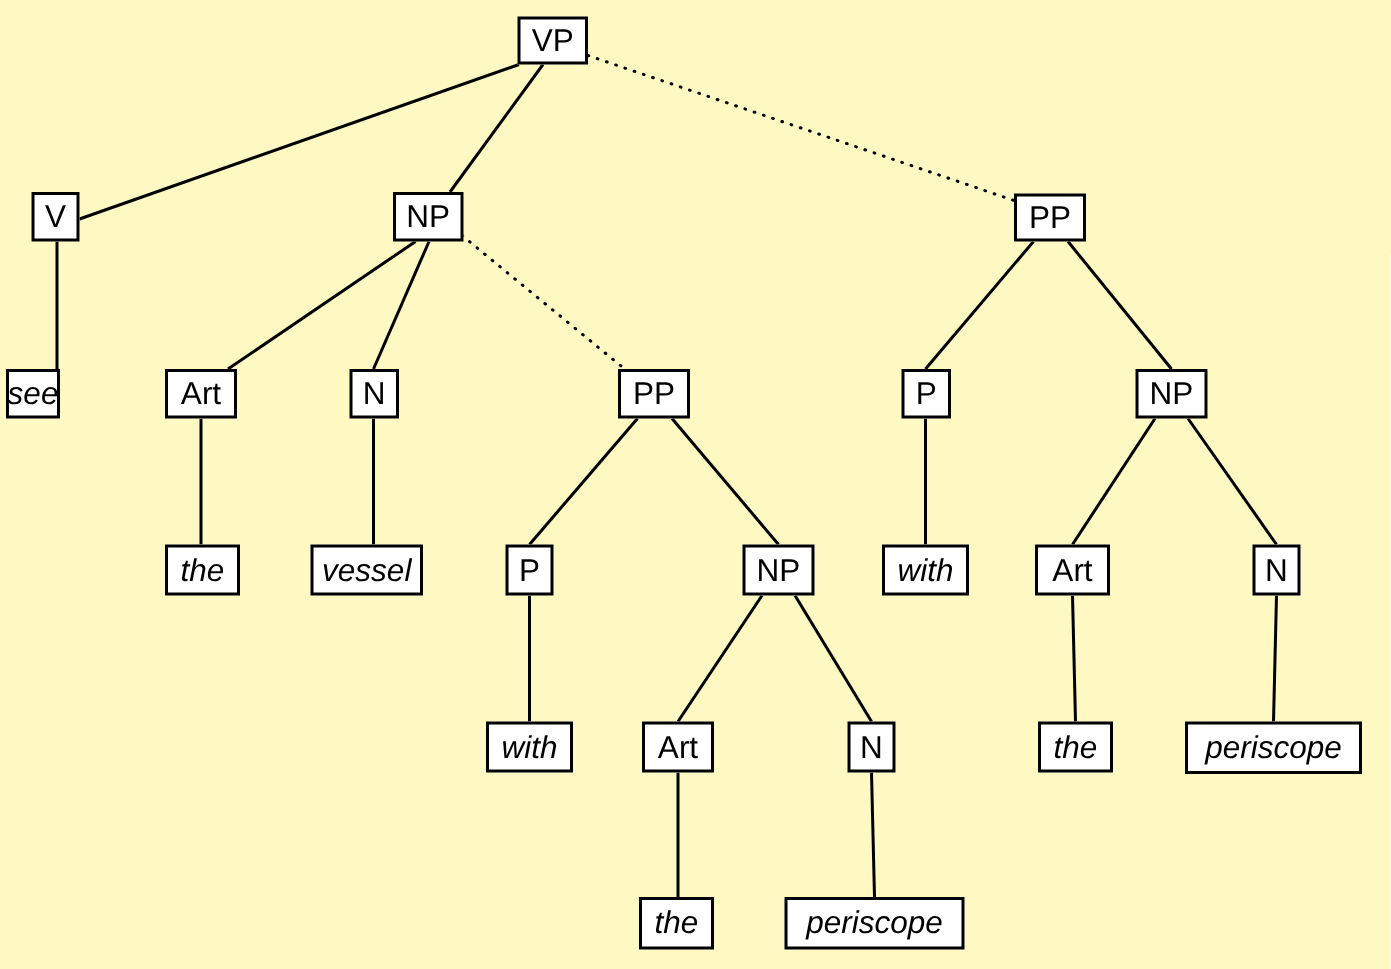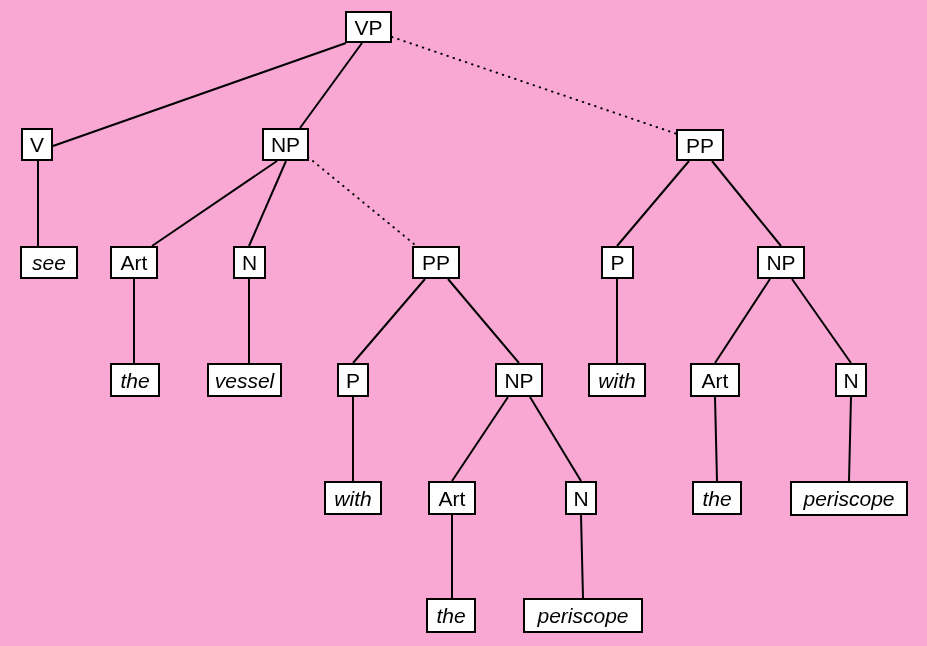--- a/index.html
+++ b/index.html
@@ -14,7 +14,7 @@
     position: relative;
     width: 927px;
     height: 646px;
-    background: #f9a8d4;
+    background: #fef9c3;
     overflow: hidden;
   }
   #edge-layer {

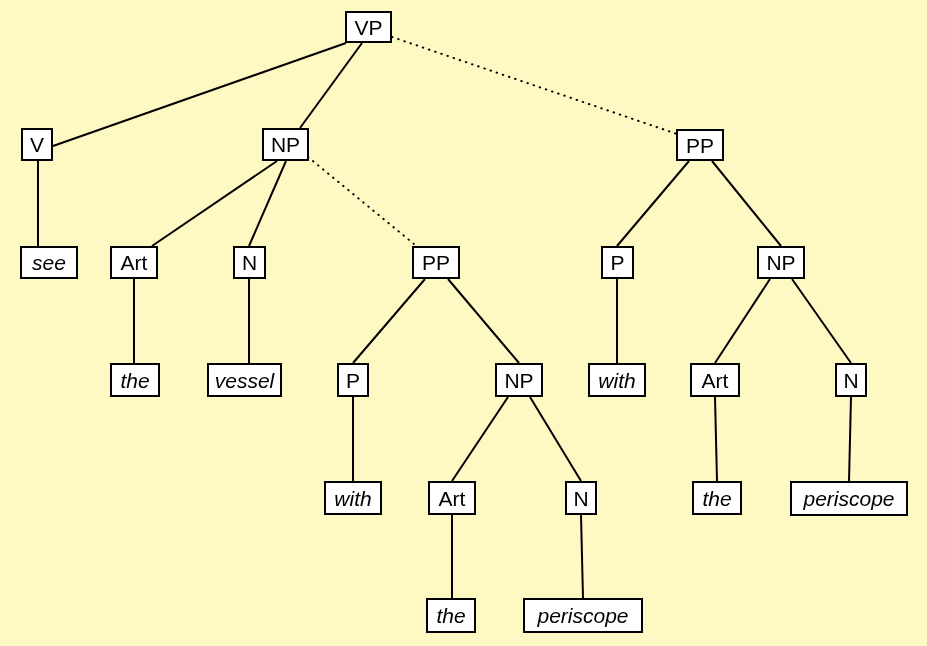--- a/index.html
+++ b/index.html
@@ -80,7 +80,7 @@
       <div class="node cat" style="left: 21px; top: 128px; width: 32px; height: 33px;">V</div>
       <div class="node cat" style="left: 262px; top: 128px; width: 47px; height: 33px;">NP</div>
       <div class="node cat" style="left: 676px; top: 129px; width: 48px; height: 32px;">PP</div>
-      <div class="node leaf" style="left: 20px; top: 246px; width: 58px; height: 33px;">see</div>
+      <div class="node leaf" style="left: 4px; top: 246px; width: 36px; height: 33px;">see</div>
       <div class="node cat" style="left: 110px; top: 246px; width: 48px; height: 33px;">Art</div>
       <div class="node cat" style="left: 233px; top: 246px; width: 33px; height: 33px;">N</div>
       <div class="node cat" style="left: 412px; top: 246px; width: 48px; height: 33px;">PP</div>

